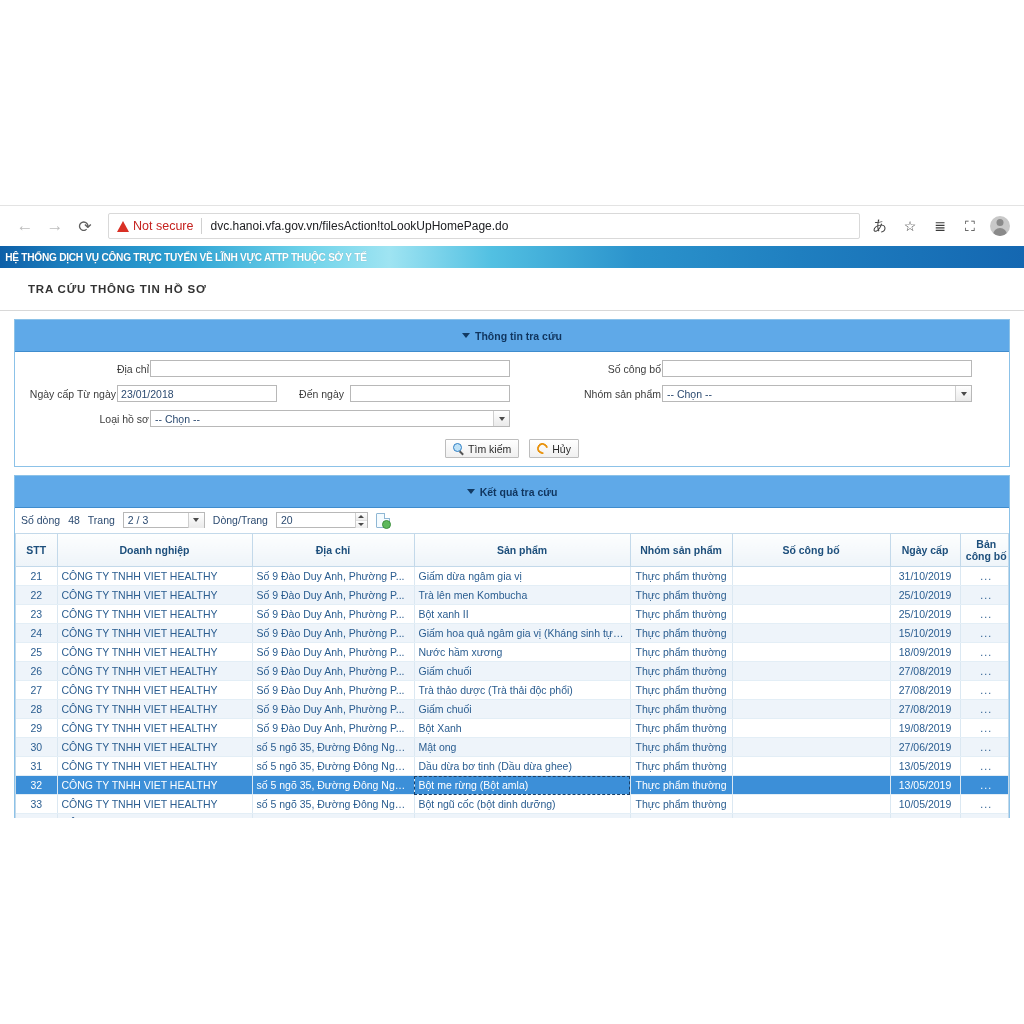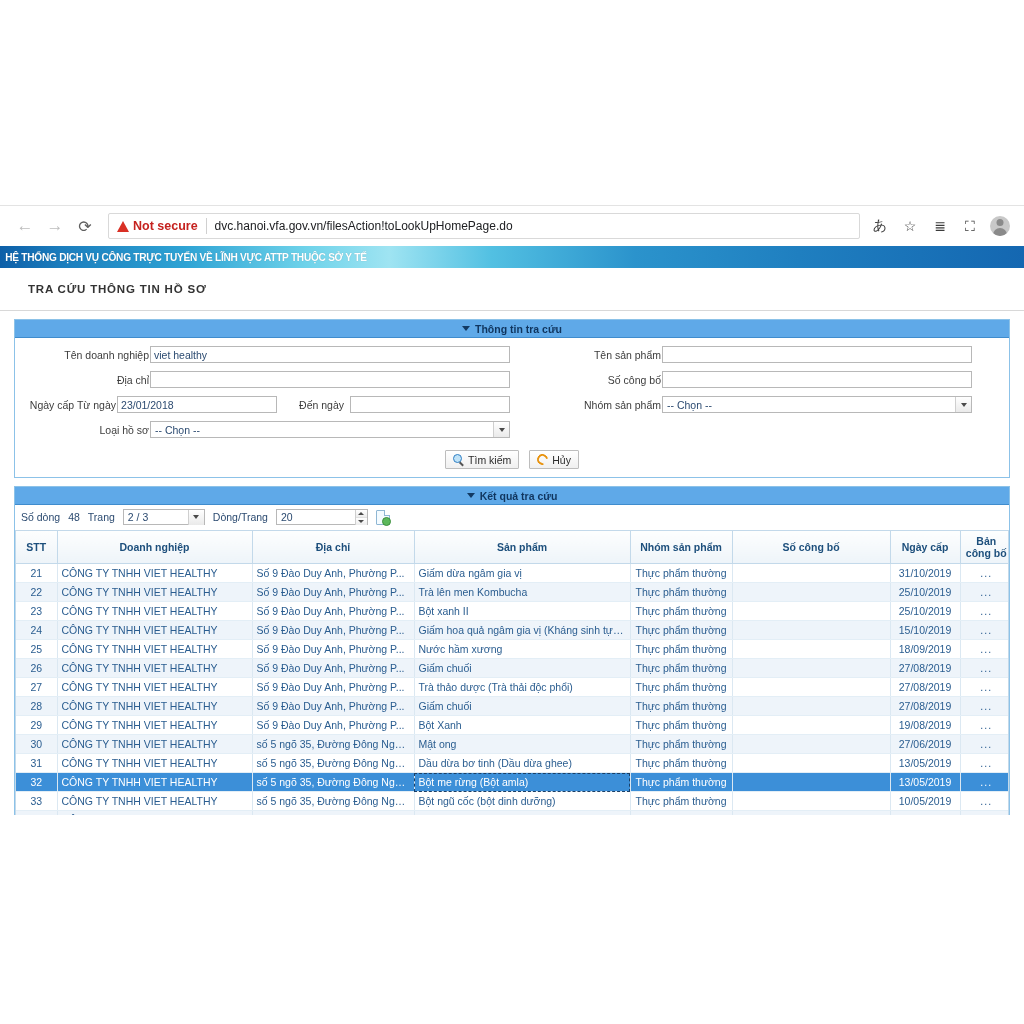--- a/index.html
+++ b/index.html
@@ -57,7 +57,6 @@
     color: #c5221f;
     font-size: 12.5px;
     white-space: nowrap;
-    font-weight: bold;
   }
   .warn-tri {
     display: inline-block;

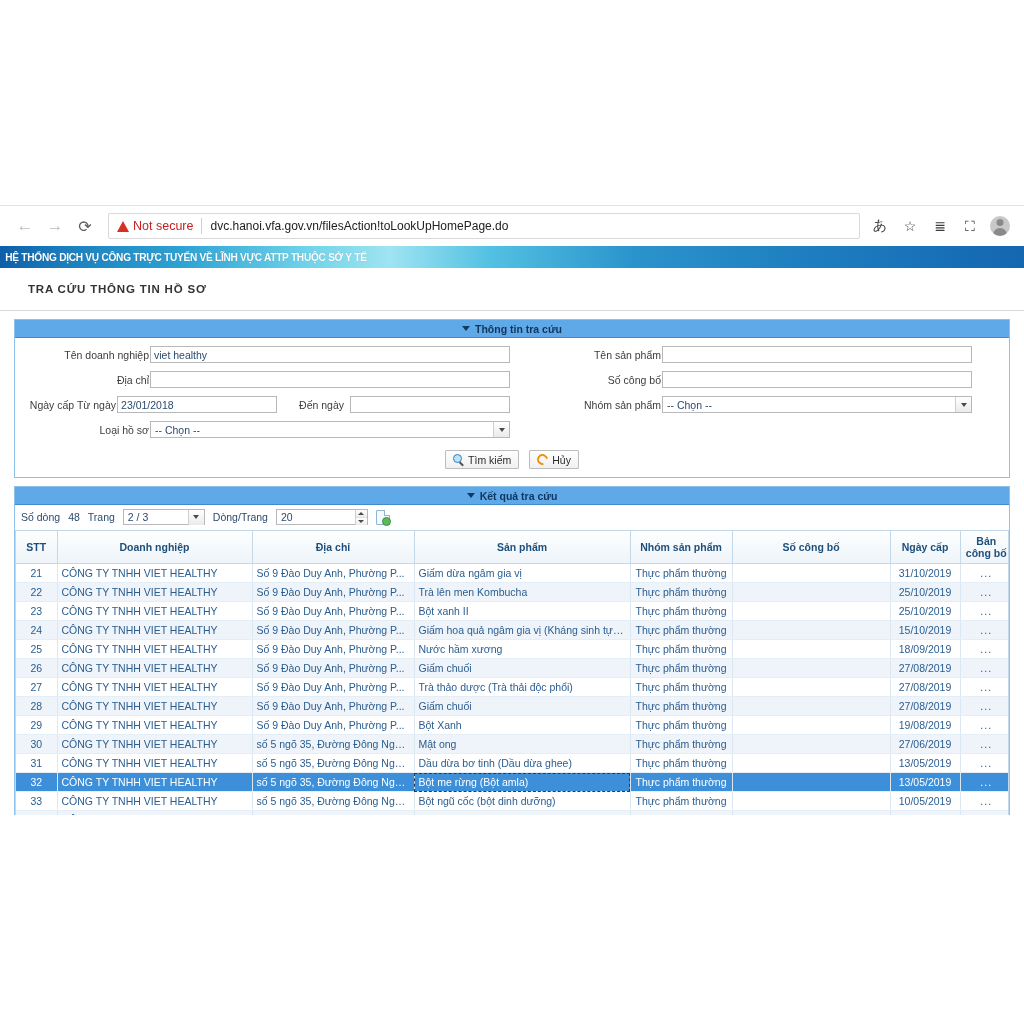--- a/index.html
+++ b/index.html
@@ -148,7 +148,7 @@
 
   .panel { border: 1px solid #8cc2e8; background: #ffffff; margin-bottom: 8px; }
   .panel-head {
-    height: 18px;
+    height: 32px;
     background: #5fa9e8;
     border-bottom: 1px solid #3f8ccd;
     display: flex; align-items: center; justify-content: center;

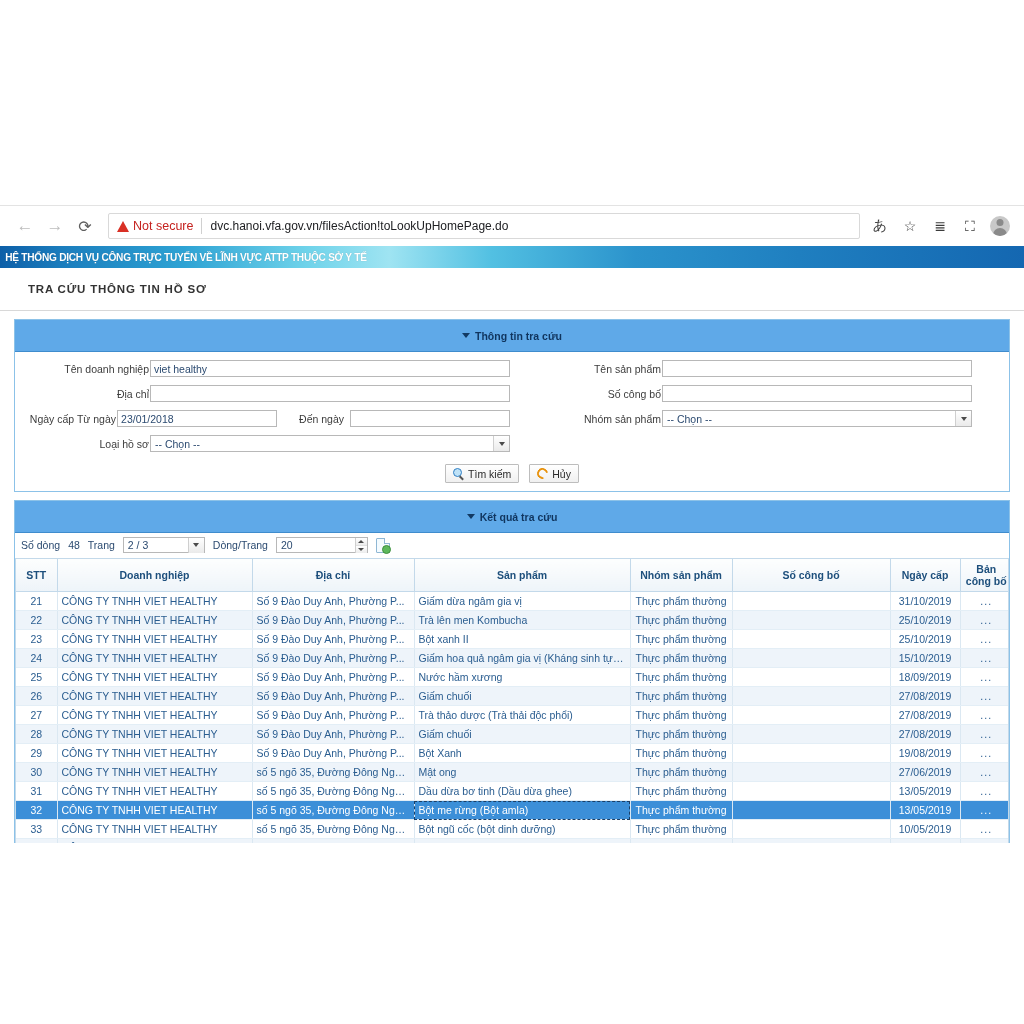--- a/index.html
+++ b/index.html
@@ -428,16 +428,6 @@
       </div>
       <div class="panel-body">
 
-        <div class="frow">
-          <div class="fcol left">
-            <span class="flabel">Tên doanh nghiệp</span>
-            <input class="finput w-main" type="text" value="viet healthy" style="">
-          </div>
-          <div class="fcol right">
-            <span class="flabel" style="width:152px">Tên sản phẩm</span>
-            <input class="finput" style="width: 310px;" type="text" value="">
-          </div>
-        </div>
 
         <div class="frow">
           <div class="fcol left">

